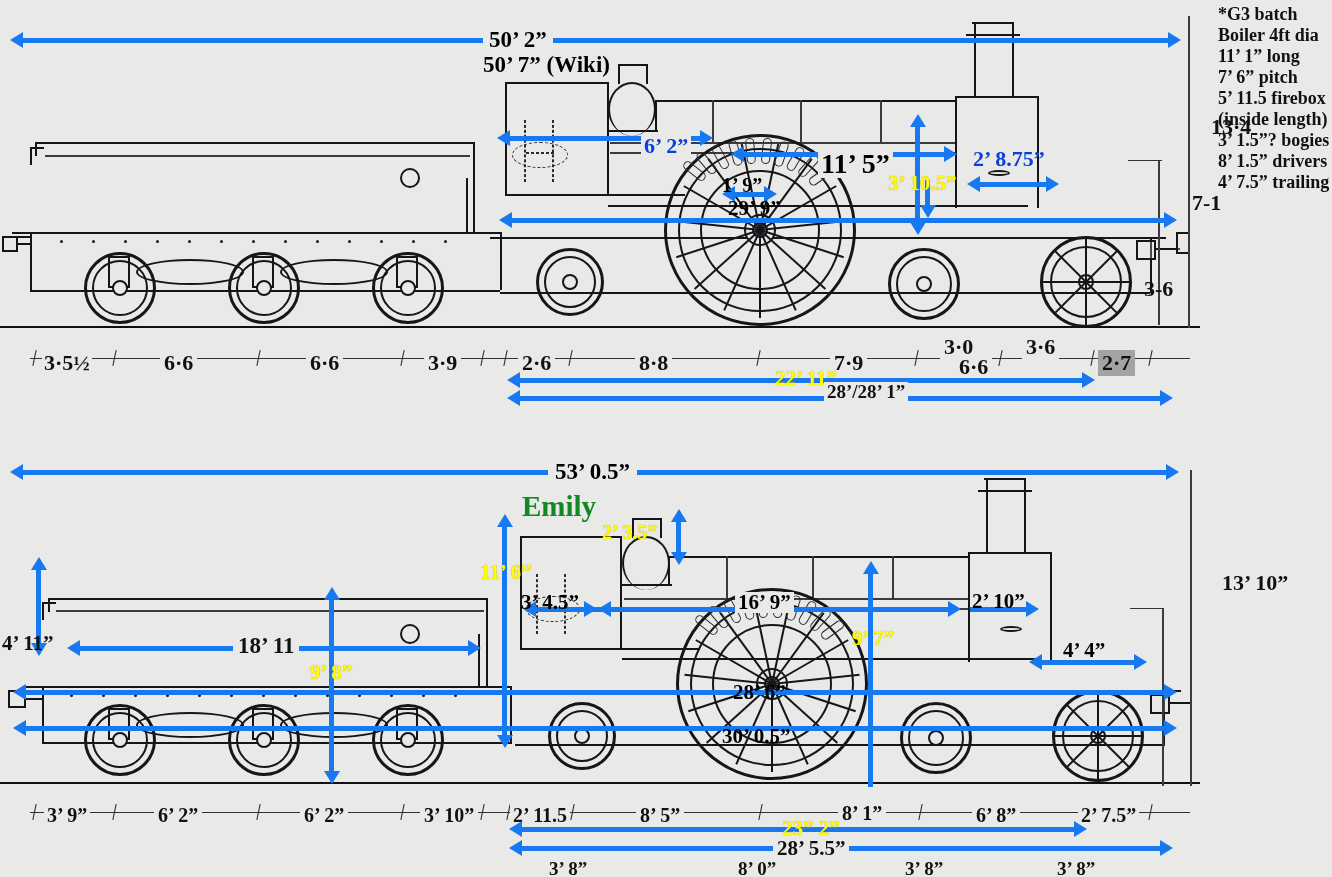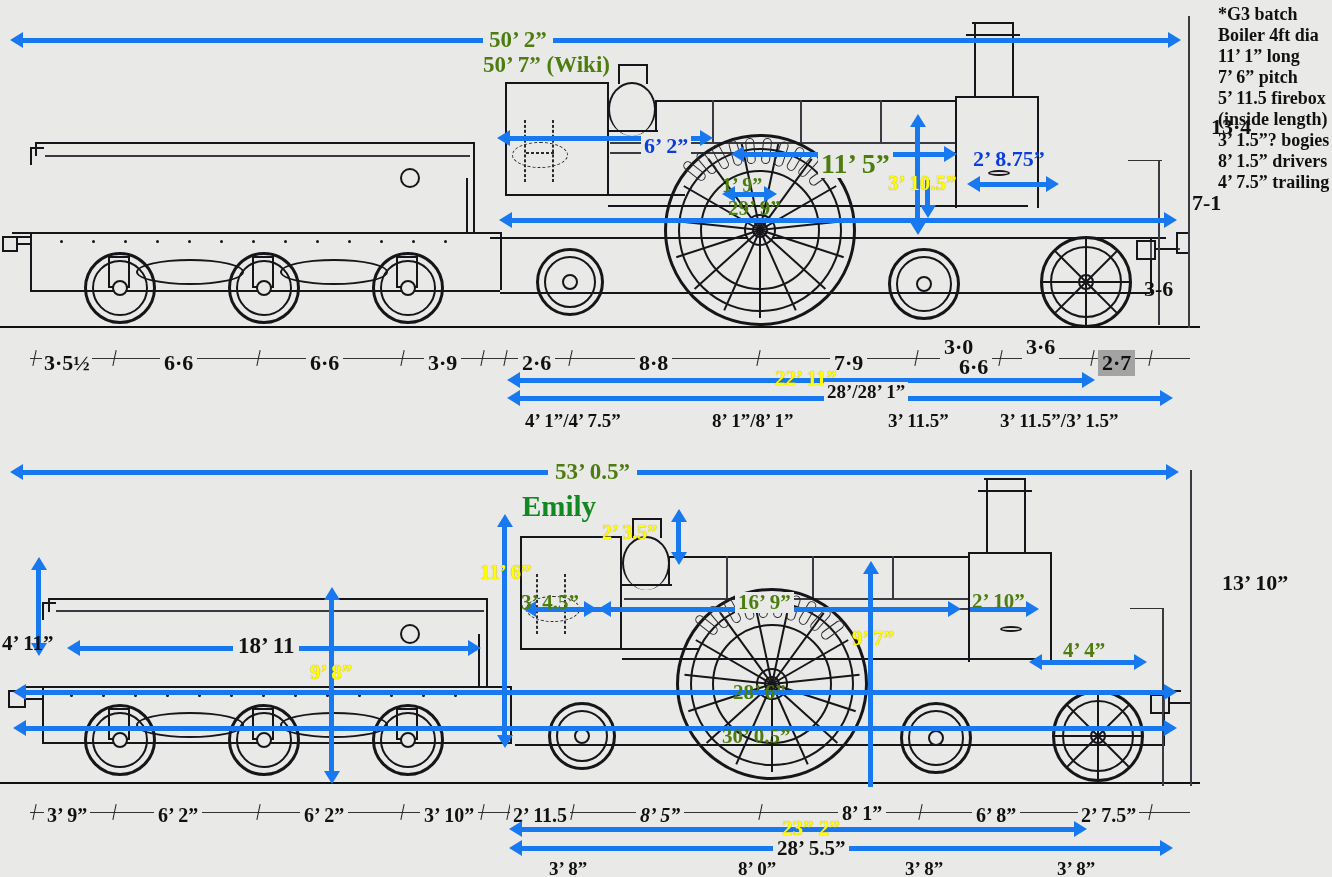--- a/index.html
+++ b/index.html
@@ -22,7 +22,7 @@
     font-family:"Liberation Serif", serif;
     -webkit-font-smoothing:none;
   }
-  .red{color:#4d7c0f;}
+  .red{color:#000000;}
   .blue{color:#0b3fdd;}
   .yel{color:#ffff00;text-shadow:0 0 1px #aa8800;}
   .blk{color:#111111;}

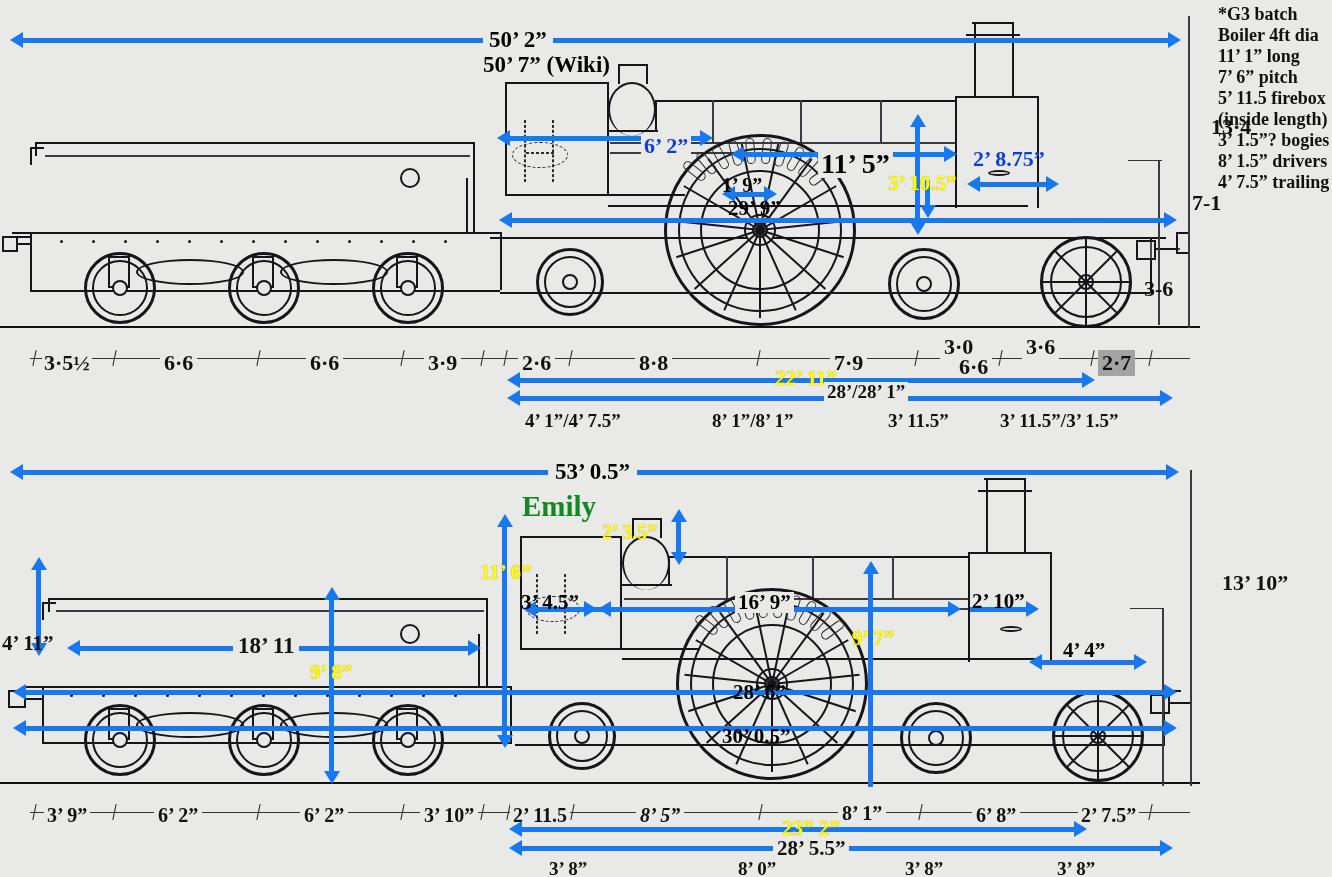--- a/index.html
+++ b/index.html
@@ -312,12 +312,6 @@
   <div class="ah ah-r" style="left:1160px;top:390px;"></div>
   <div class="lbl blk" style="left:824px;top:382px;font-size:19px;background:#e9e9e7;padding:0 3px;">28’/28’ 1”</div>
 
-  <div style="position:absolute;left:0;top:410px;width:1200px;height:24px;font-size:19px;font-weight:bold;color:#111;">
-    <span style="position:absolute;left:525px;">4’ 1”/4’ 7.5”</span>
-    <span style="position:absolute;left:712px;">8’ 1”/8’ 1”</span>
-    <span style="position:absolute;left:888px;">3’ 11.5”</span>
-    <span style="position:absolute;left:1000px;">3’ 11.5”/3’ 1.5”</span>
-  </div>
 
   <div class="drw" style="left:0;top:450px;width:1200px;height:340px;">
 

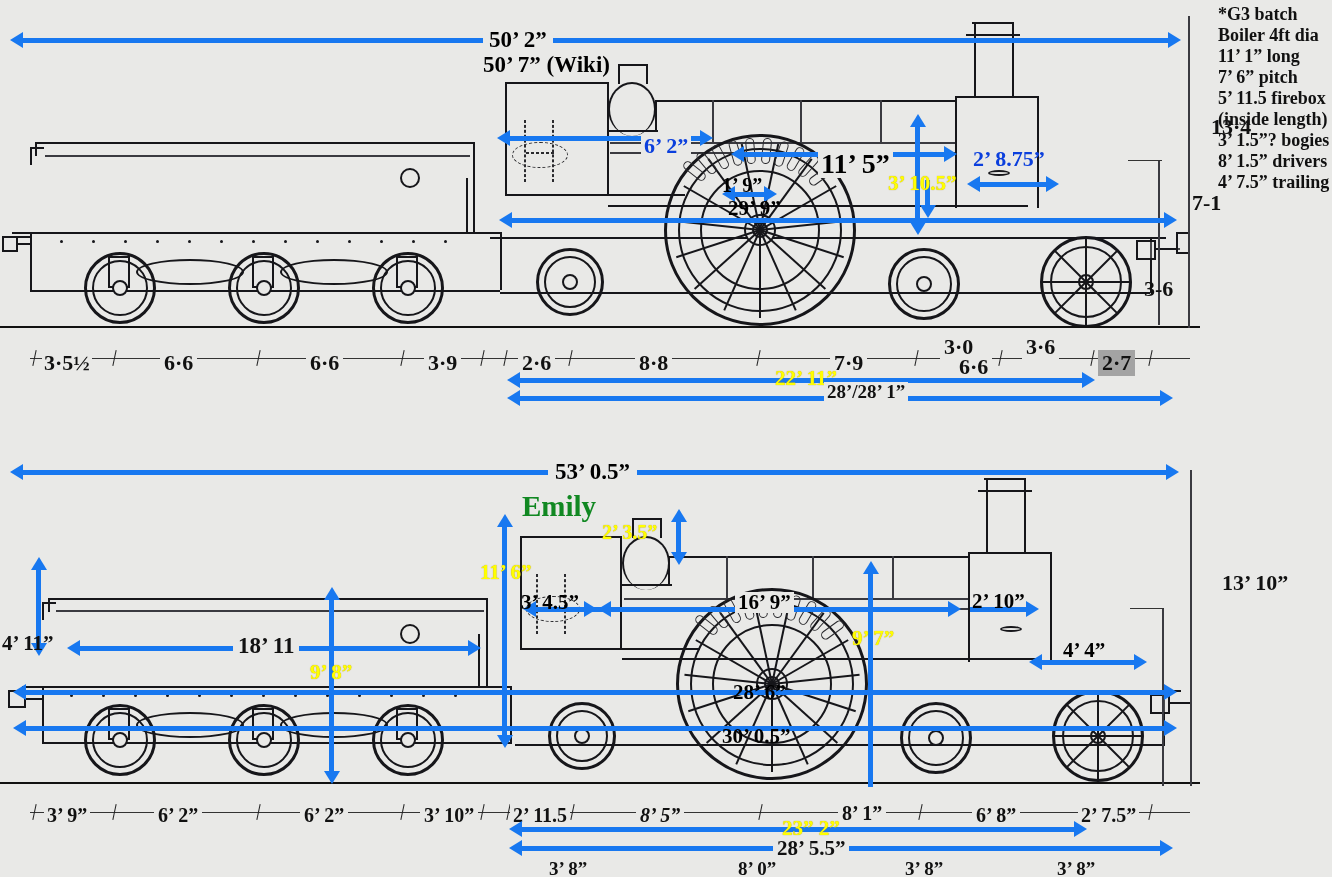--- a/index.html
+++ b/index.html
@@ -534,7 +534,7 @@
     <span style="left:300px;top:14px;background:#e9e9e7;padding:0 4px;">6’ 2”</span>
     <span style="left:420px;top:14px;background:#e9e9e7;padding:0 4px;">3’ 10”</span>
     <span style="left:510px;top:14px;background:#e9e9e7;padding:0 3px;">2’ 11.5</span>
-    <span style="left:636px;top:14px;background:#e9e9e7;padding:0 4px;font-style:italic;">8’ 5”</span>
+    <span style="left:636px;top:14px;background:#e9e9e7;padding:0 4px;">8’ 5”</span>
     <span style="left:838px;top:12px;background:#e9e9e7;padding:0 4px;">8’ 1”</span>
     <span style="left:972px;top:14px;background:#e9e9e7;padding:0 4px;">6’ 8”</span>
     <span style="left:1078px;top:14px;background:#e9e9e7;padding:0 3px;">2’ 7.5”</span>

